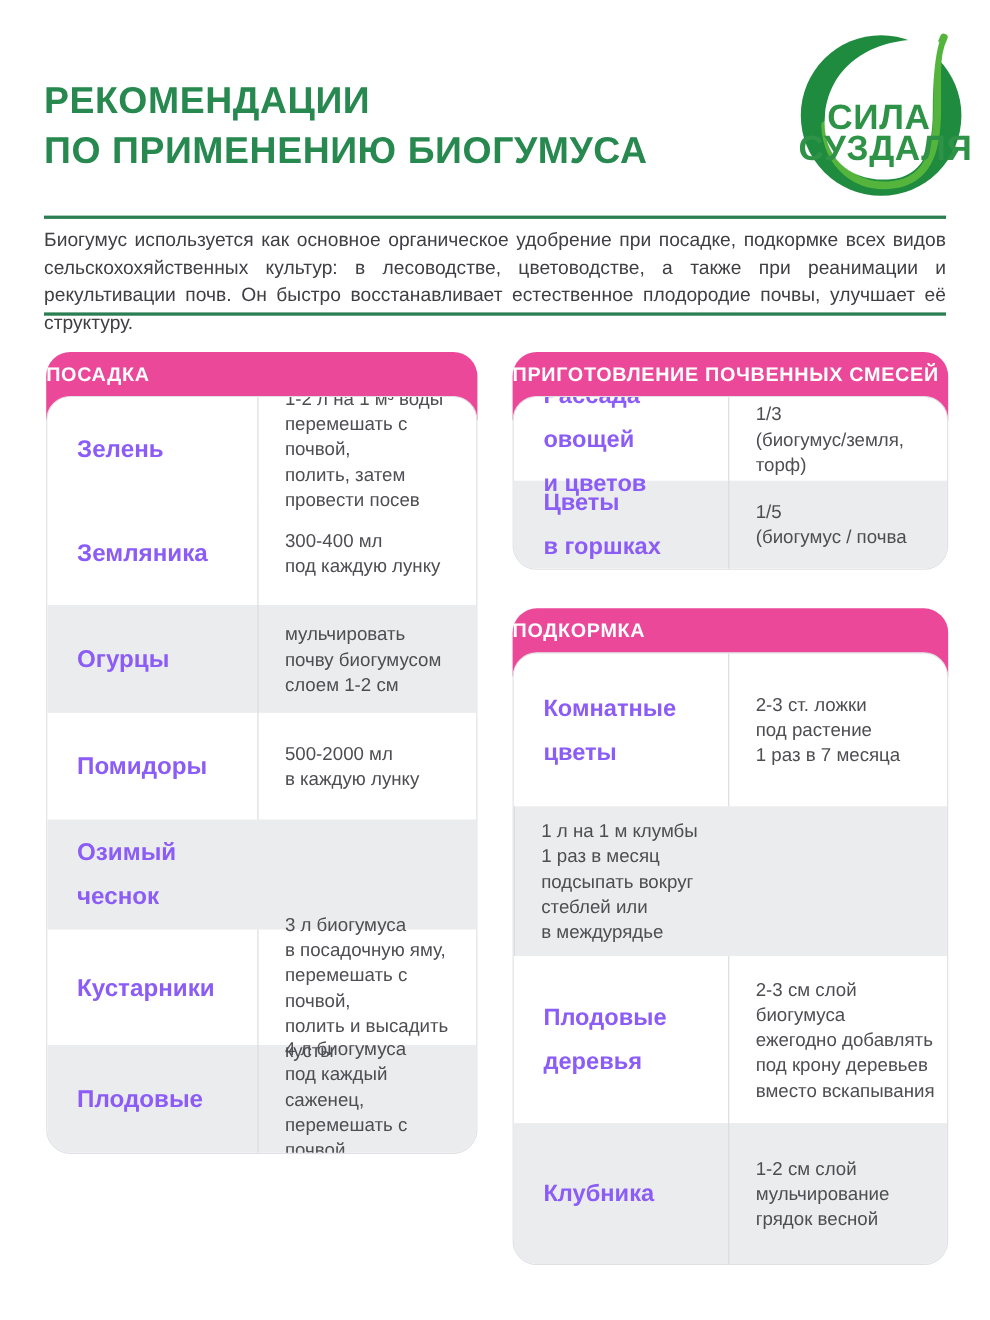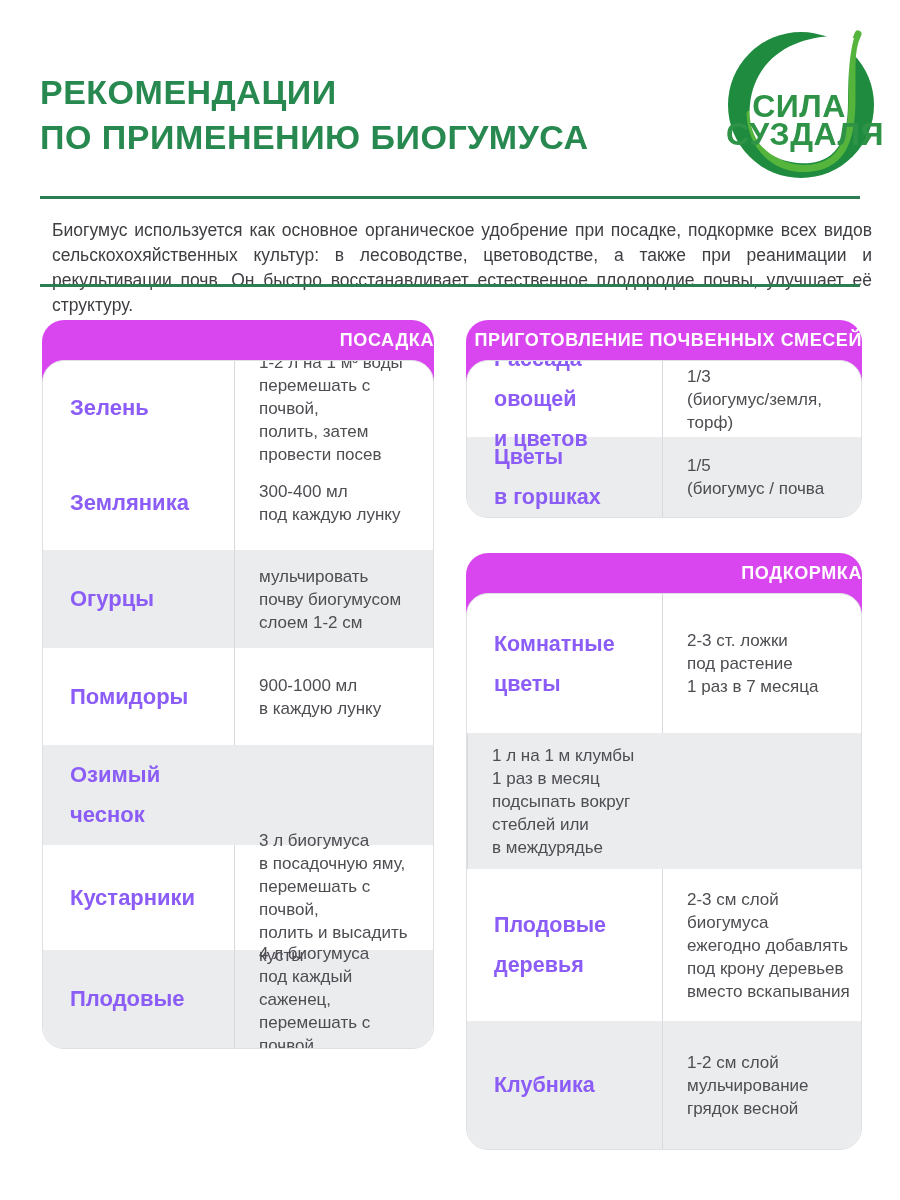--- a/index.html
+++ b/index.html
@@ -59,7 +59,7 @@
     left: 40px;
     top: 206px;
     width: 820px;
-    margin: 12px;
+    margin: 0;
     font-size: 17.5px;
     line-height: 25px;
     color: #3E3E43;

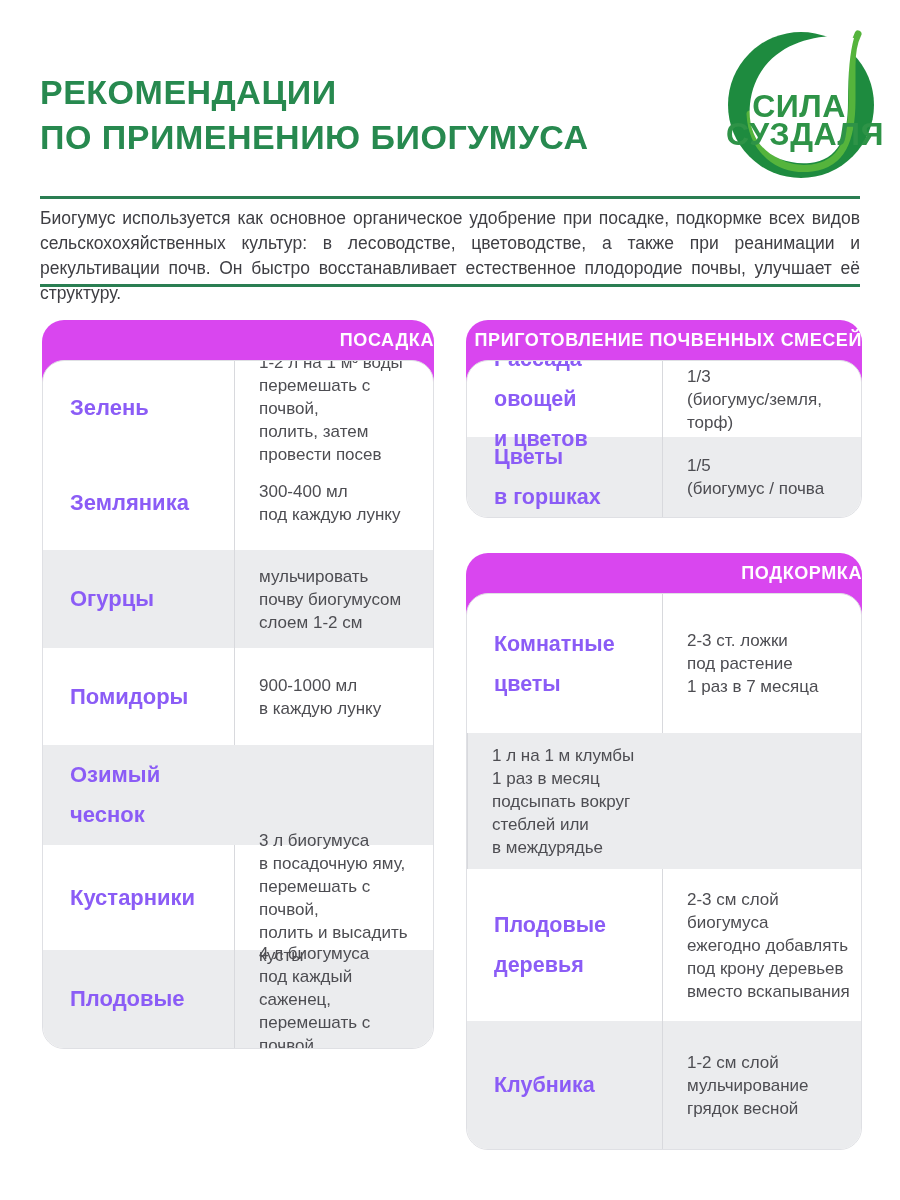--- a/index.html
+++ b/index.html
@@ -73,10 +73,10 @@
     box-sizing: border-box;
     padding-bottom: 22px;
     border-radius: 22px 22px 0 0;
-    background: #d946ef;
+    background: #ec4899;
     display: flex;
     align-items: center;
-    justify-content: flex-end;
+    justify-content: flex-start;
   }
   .t-header span {
     color: #ffffff;

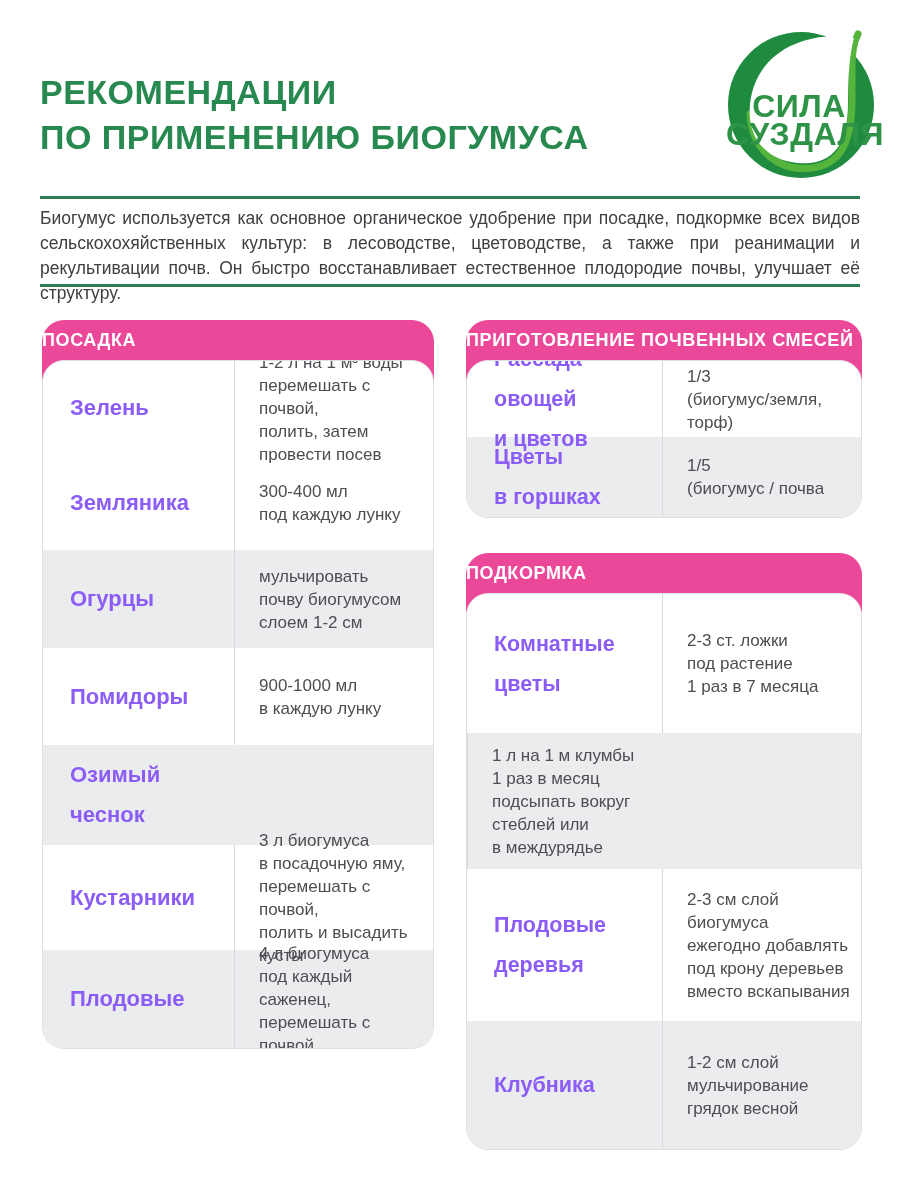--- a/index.html
+++ b/index.html
@@ -182,7 +182,7 @@
       </div>
       <div class="t-row" style="height:97px">
         <div class="cell label">Помидоры</div>
-        <div class="cell value">900-1000 мл
+        <div class="cell value">500-2000 мл
 в каждую лунку</div>
       </div>
       <div class="t-row alt" style="height:100px">

